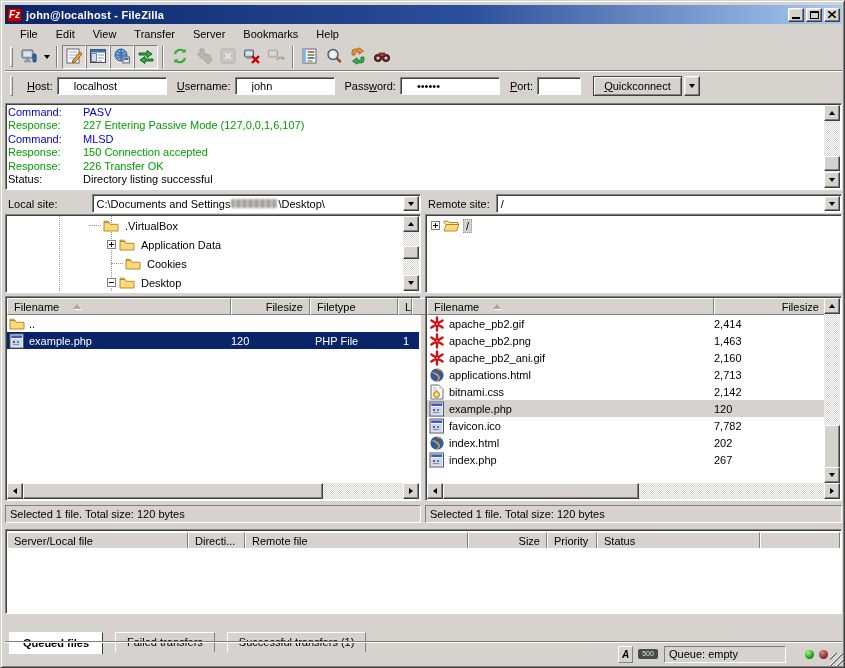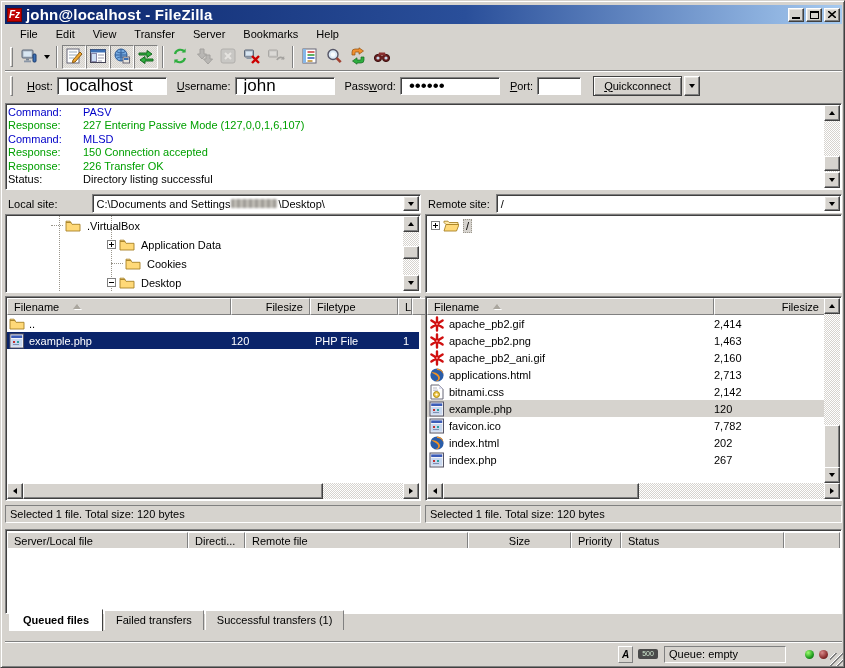--- a/index.html
+++ b/index.html
@@ -27,7 +27,7 @@
     display:flex; align-items:center; padding:0 2px; color:#fff; }
   #fz-logo { width:15px; height:14px; background:#c00000; border:1px solid #7a0000; color:#fff;
     font-weight:bold; font-size:10px; line-height:12px; text-align:center; margin-right:4px; font-style:italic; }
-  #title-text { font-weight:bold; font-size:15px; letter-spacing:.2px; }
+  #title-text { font-weight:bold; font-size:11px; letter-spacing:.2px; }
   .winbtn { width:16px; height:14px; margin-left:2px; display:flex; align-items:center; justify-content:center; }
   .winbtns { margin-left:auto; display:flex; }
   .g-min { width:8px; height:2px; background:#000; margin-top:7px; }

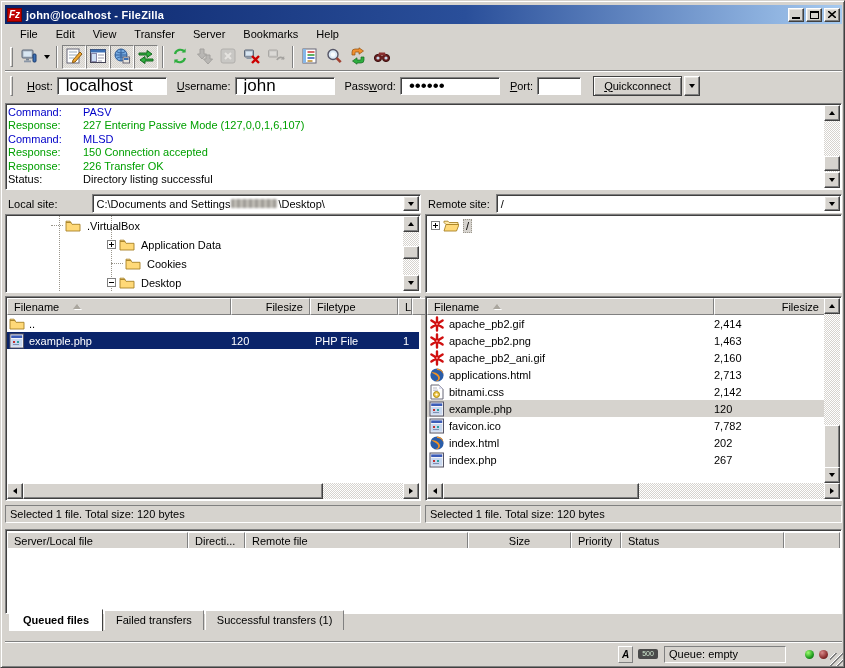--- a/index.html
+++ b/index.html
@@ -56,7 +56,7 @@
   #qcrow { position:absolute; left:4px; top:70px; width:837px; height:29px; display:flex; align-items:center; padding-left:4px;
     border-top:1px solid #fff; box-shadow:0 -1px 0 #808080; }
   .qc-label { margin:0 4px 0 10px; }
-  .qc-input { height:18px; font-family:inherit; font-size:17px; padding:1px 8px; outline:none; }
+  .qc-input { height:18px; font-family:inherit; font-size:11px; padding:1px 16px; outline:none; }
   #qc-btn { height:20px; padding:2px 10px 3px; margin-left:12px; border:1px solid #404040; background:#d6d3ce;
     box-shadow: inset 1px 1px 0 #fff, inset -1px -1px 0 #808080; font-size:11px; }
   #qc-btn-drop { width:16px; height:20px; margin-left:2px; display:flex; align-items:center; justify-content:center; }

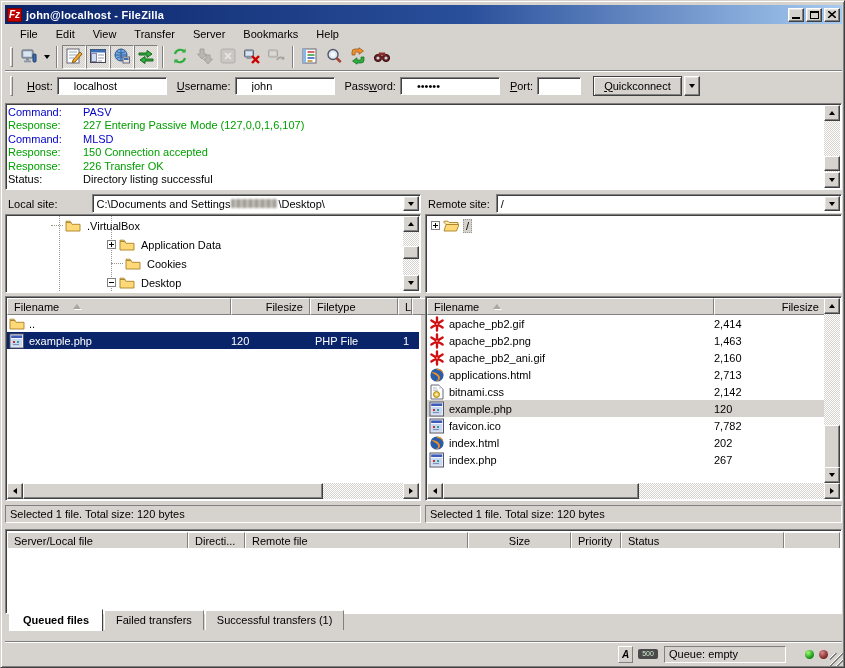--- a/index.html
+++ b/index.html
@@ -351,7 +351,7 @@
     <div class="tree-inner" id="tree-local-inner">
       <div class="dotline" style="left:52px;"></div>
       <div class="dotline" style="left:104px;"></div>
-    <div class="tree-row" style="padding-left: 44px;">
+    <div class="tree-row" style="padding-left: 82px;">
           <div class="tree-dash"></div>
           <span class="ficon">
             <svg viewBox="0 0 16 16">

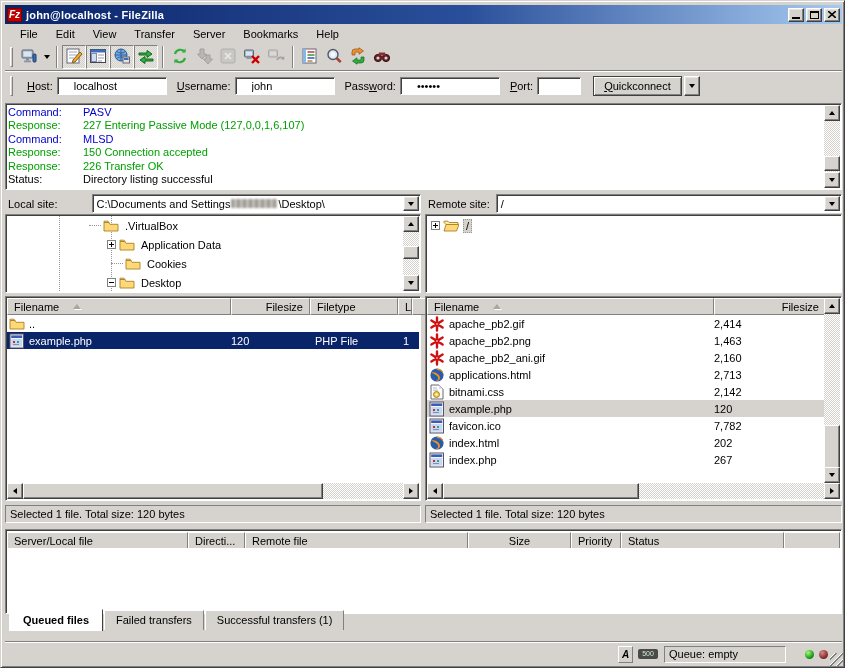--- a/index.html
+++ b/index.html
@@ -699,7 +699,7 @@
         <div class="hcell" style="width: 223px;">
           <span>Remote file</span>
         </div>
-        <div class="hcell right" style="width: 103px; justify-content: center;">
+        <div class="hcell right" style="width: 79px;">
           <span>Size</span>
         </div>
         <div class="hcell" style="width: 50px;">

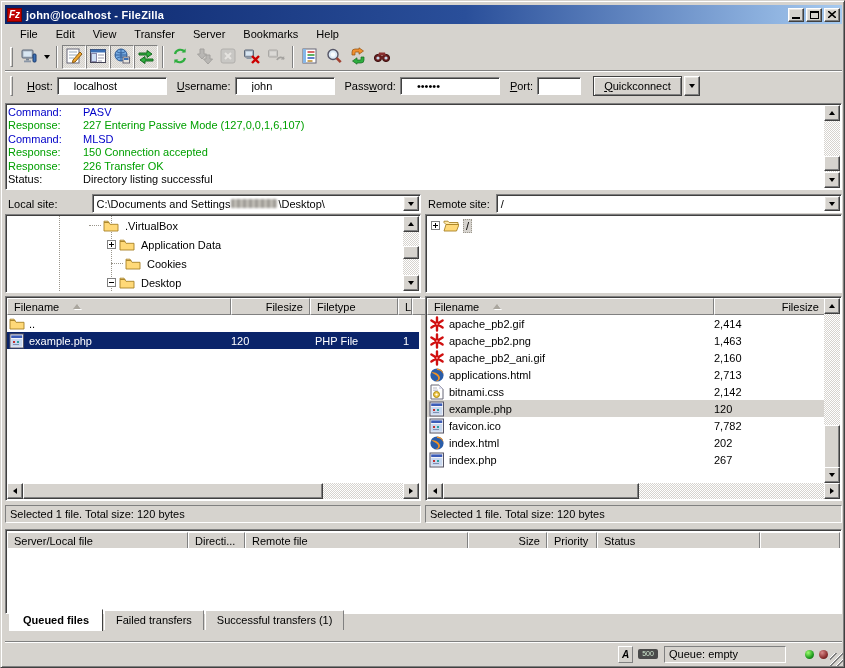--- a/index.html
+++ b/index.html
@@ -128,7 +128,7 @@
   #queue { position:absolute; left:4px; top:528px; width:837px; height:85px; }
   #queue-head { position:absolute; left:1px; right:1px; top:2px; height:17px; display:flex; background:#d6d3ce; }
   #queue-body { position:absolute; left:1px; right:1px; top:18px; bottom:1px; background:#fff; }
-  #tabs { position:absolute; left:8px; top:607px; height:22px; display:flex; align-items:flex-end; }
+  #tabs { position:absolute; left:8px; top:630px; height:22px; display:flex; align-items:center;gap:11px; }
   .tab { padding:3px 11px 4px; margin-right:1px; background:#d6d3ce; border:1px solid; border-color:#fff #808080 #808080 #fff; border-bottom:none; }
   .tab.active { background:#fff; font-weight:bold; padding:4px 13px 5px; position:relative; top:1px; border-color:#fff #404040 #404040 #fff; }
 

